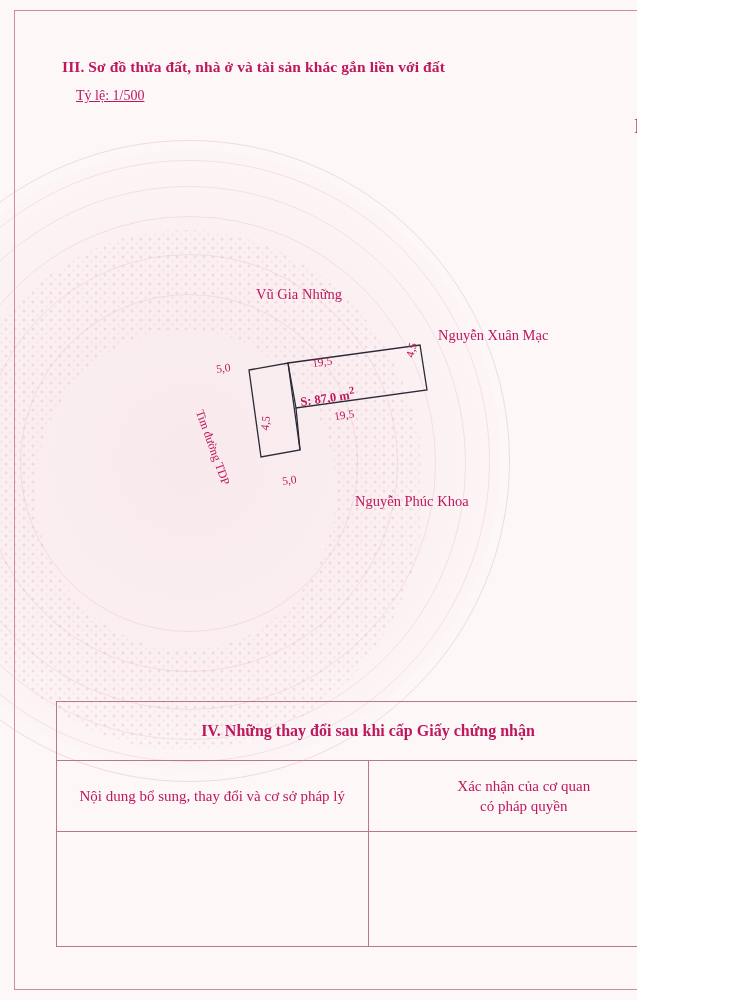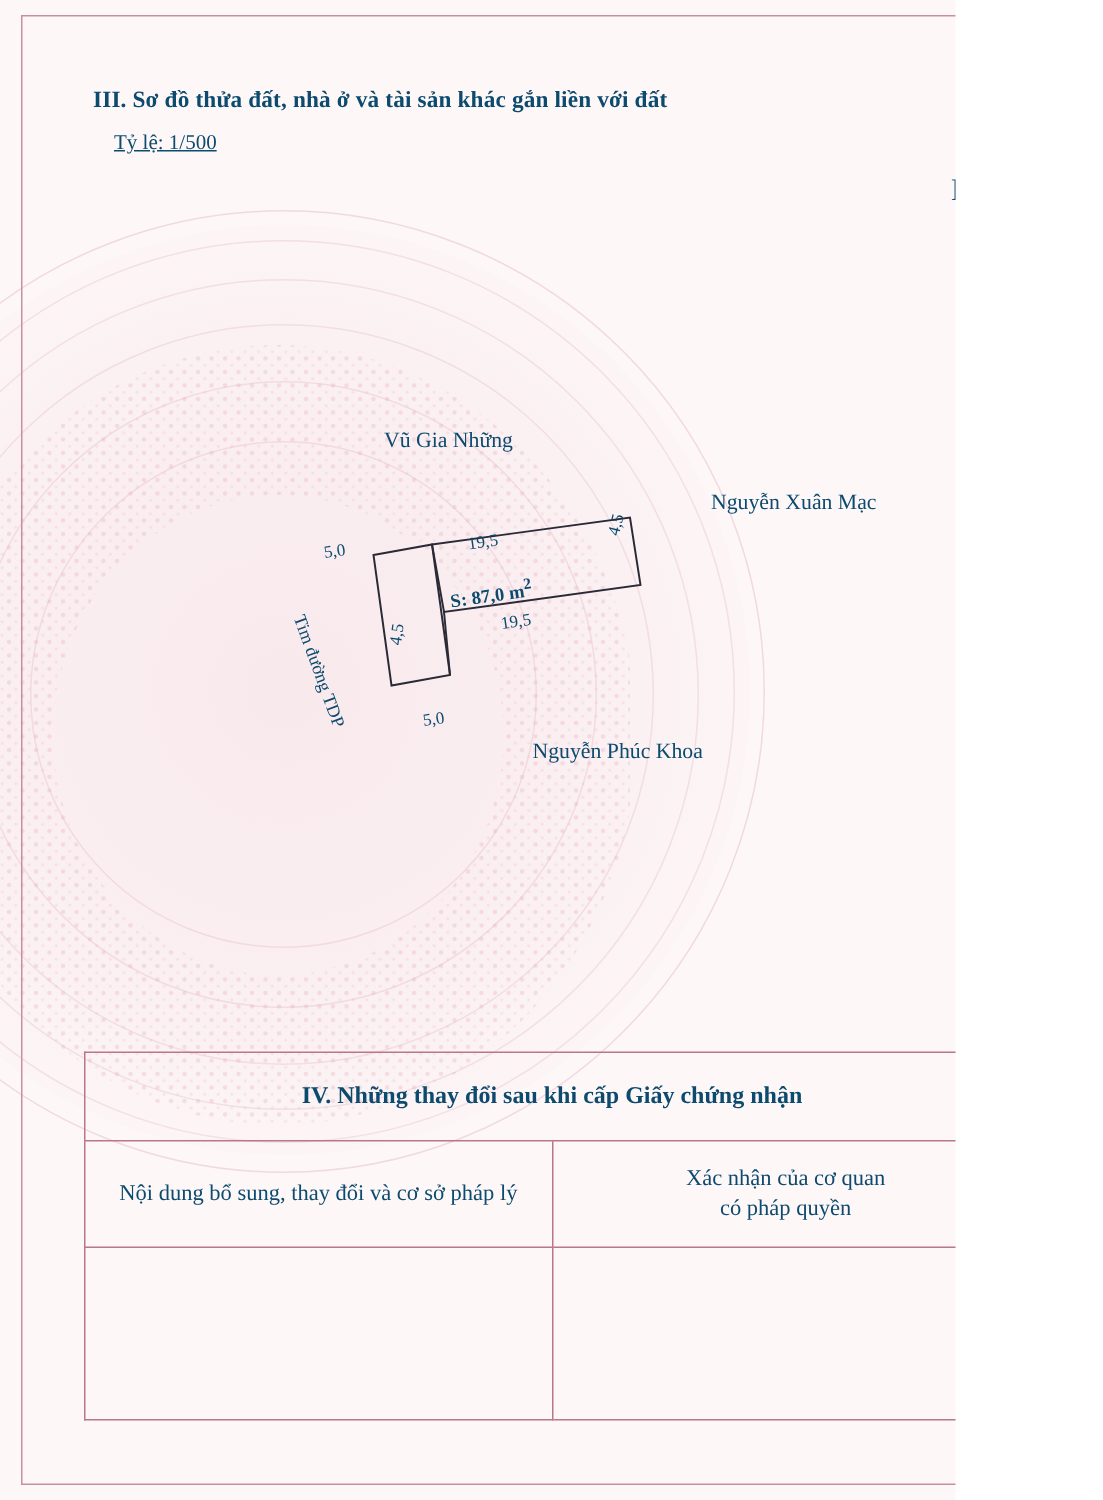--- a/index.html
+++ b/index.html
@@ -14,7 +14,7 @@
     background: #fdf7f8;
     overflow: hidden;
     font-family: "Liberation Serif", serif;
-    color: #0c4a6e;
+    color: #be185d;
   }
 
   

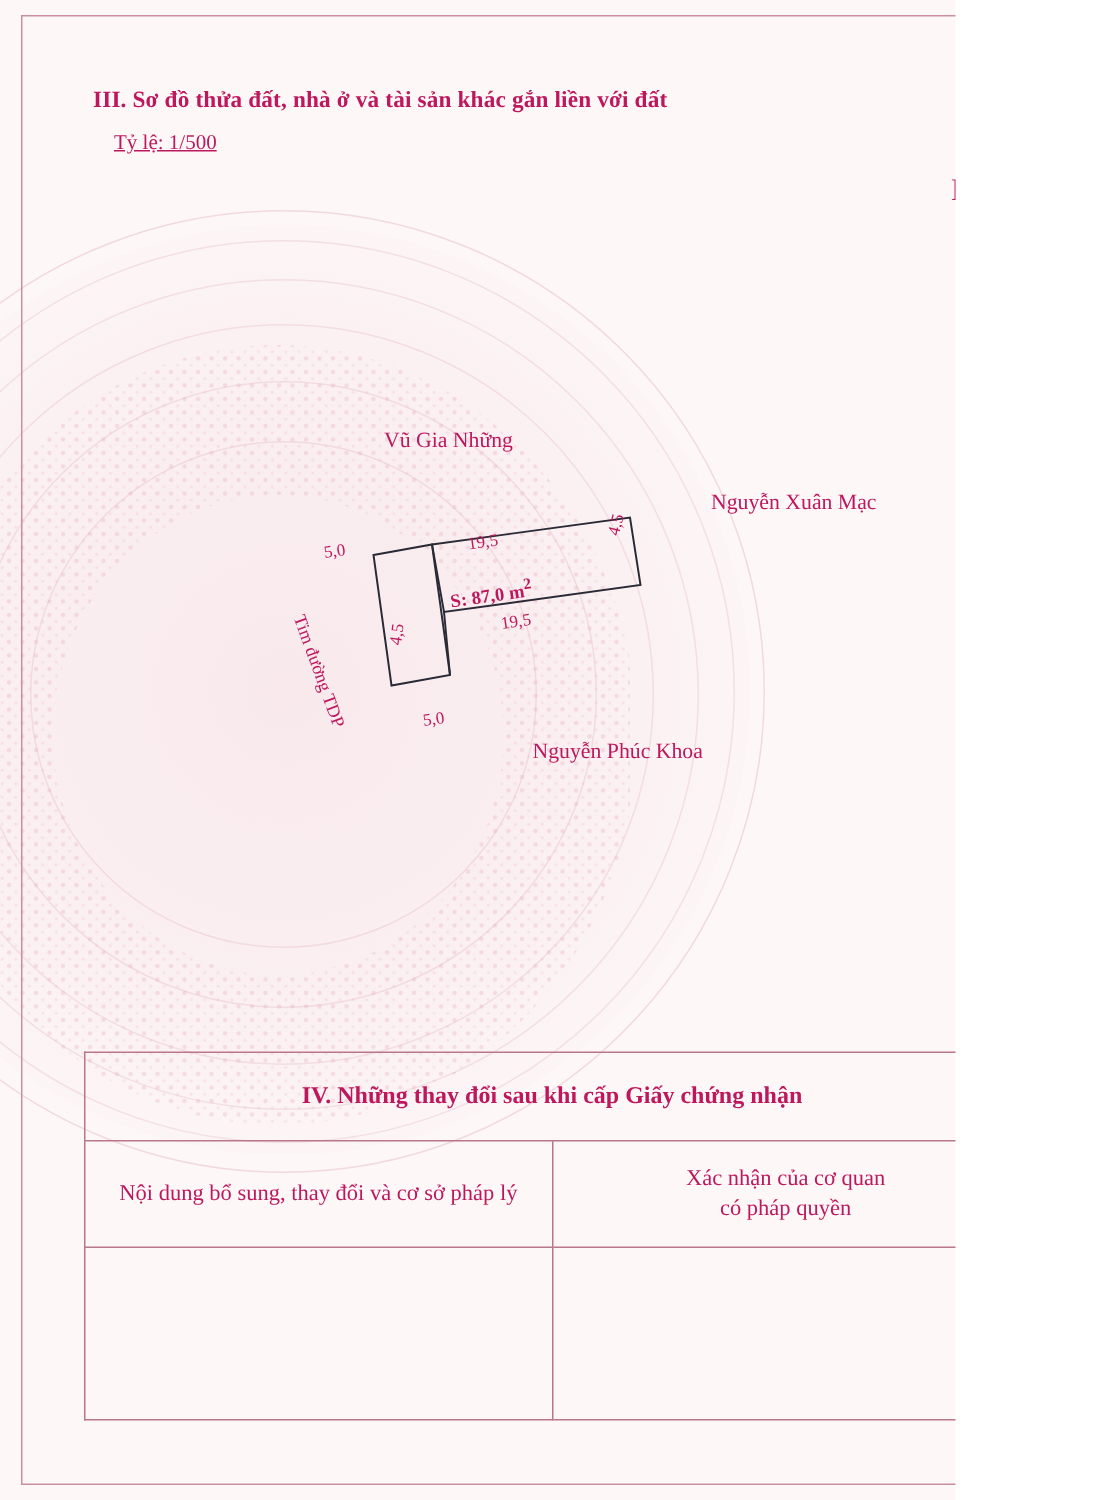--- a/index.html
+++ b/index.html
@@ -197,7 +197,7 @@
   </svg>
 
   <div class="lbl" style="left:256px; top:286px;">Vũ Gia Những</div>
-  <div class="lbl" style="left:474px; top:327px;">Nguyễn Xuân Mạc</div>
+  <div class="lbl" style="left:438px; top:327px;">Nguyễn Xuân Mạc</div>
   <div class="lbl" style="left:355px; top:493px;">Nguyễn Phúc Khoa</div>
 
   <div class="lbl-small" style="left:216px; top:362px; transform:rotate(-8deg);">5,0</div>

